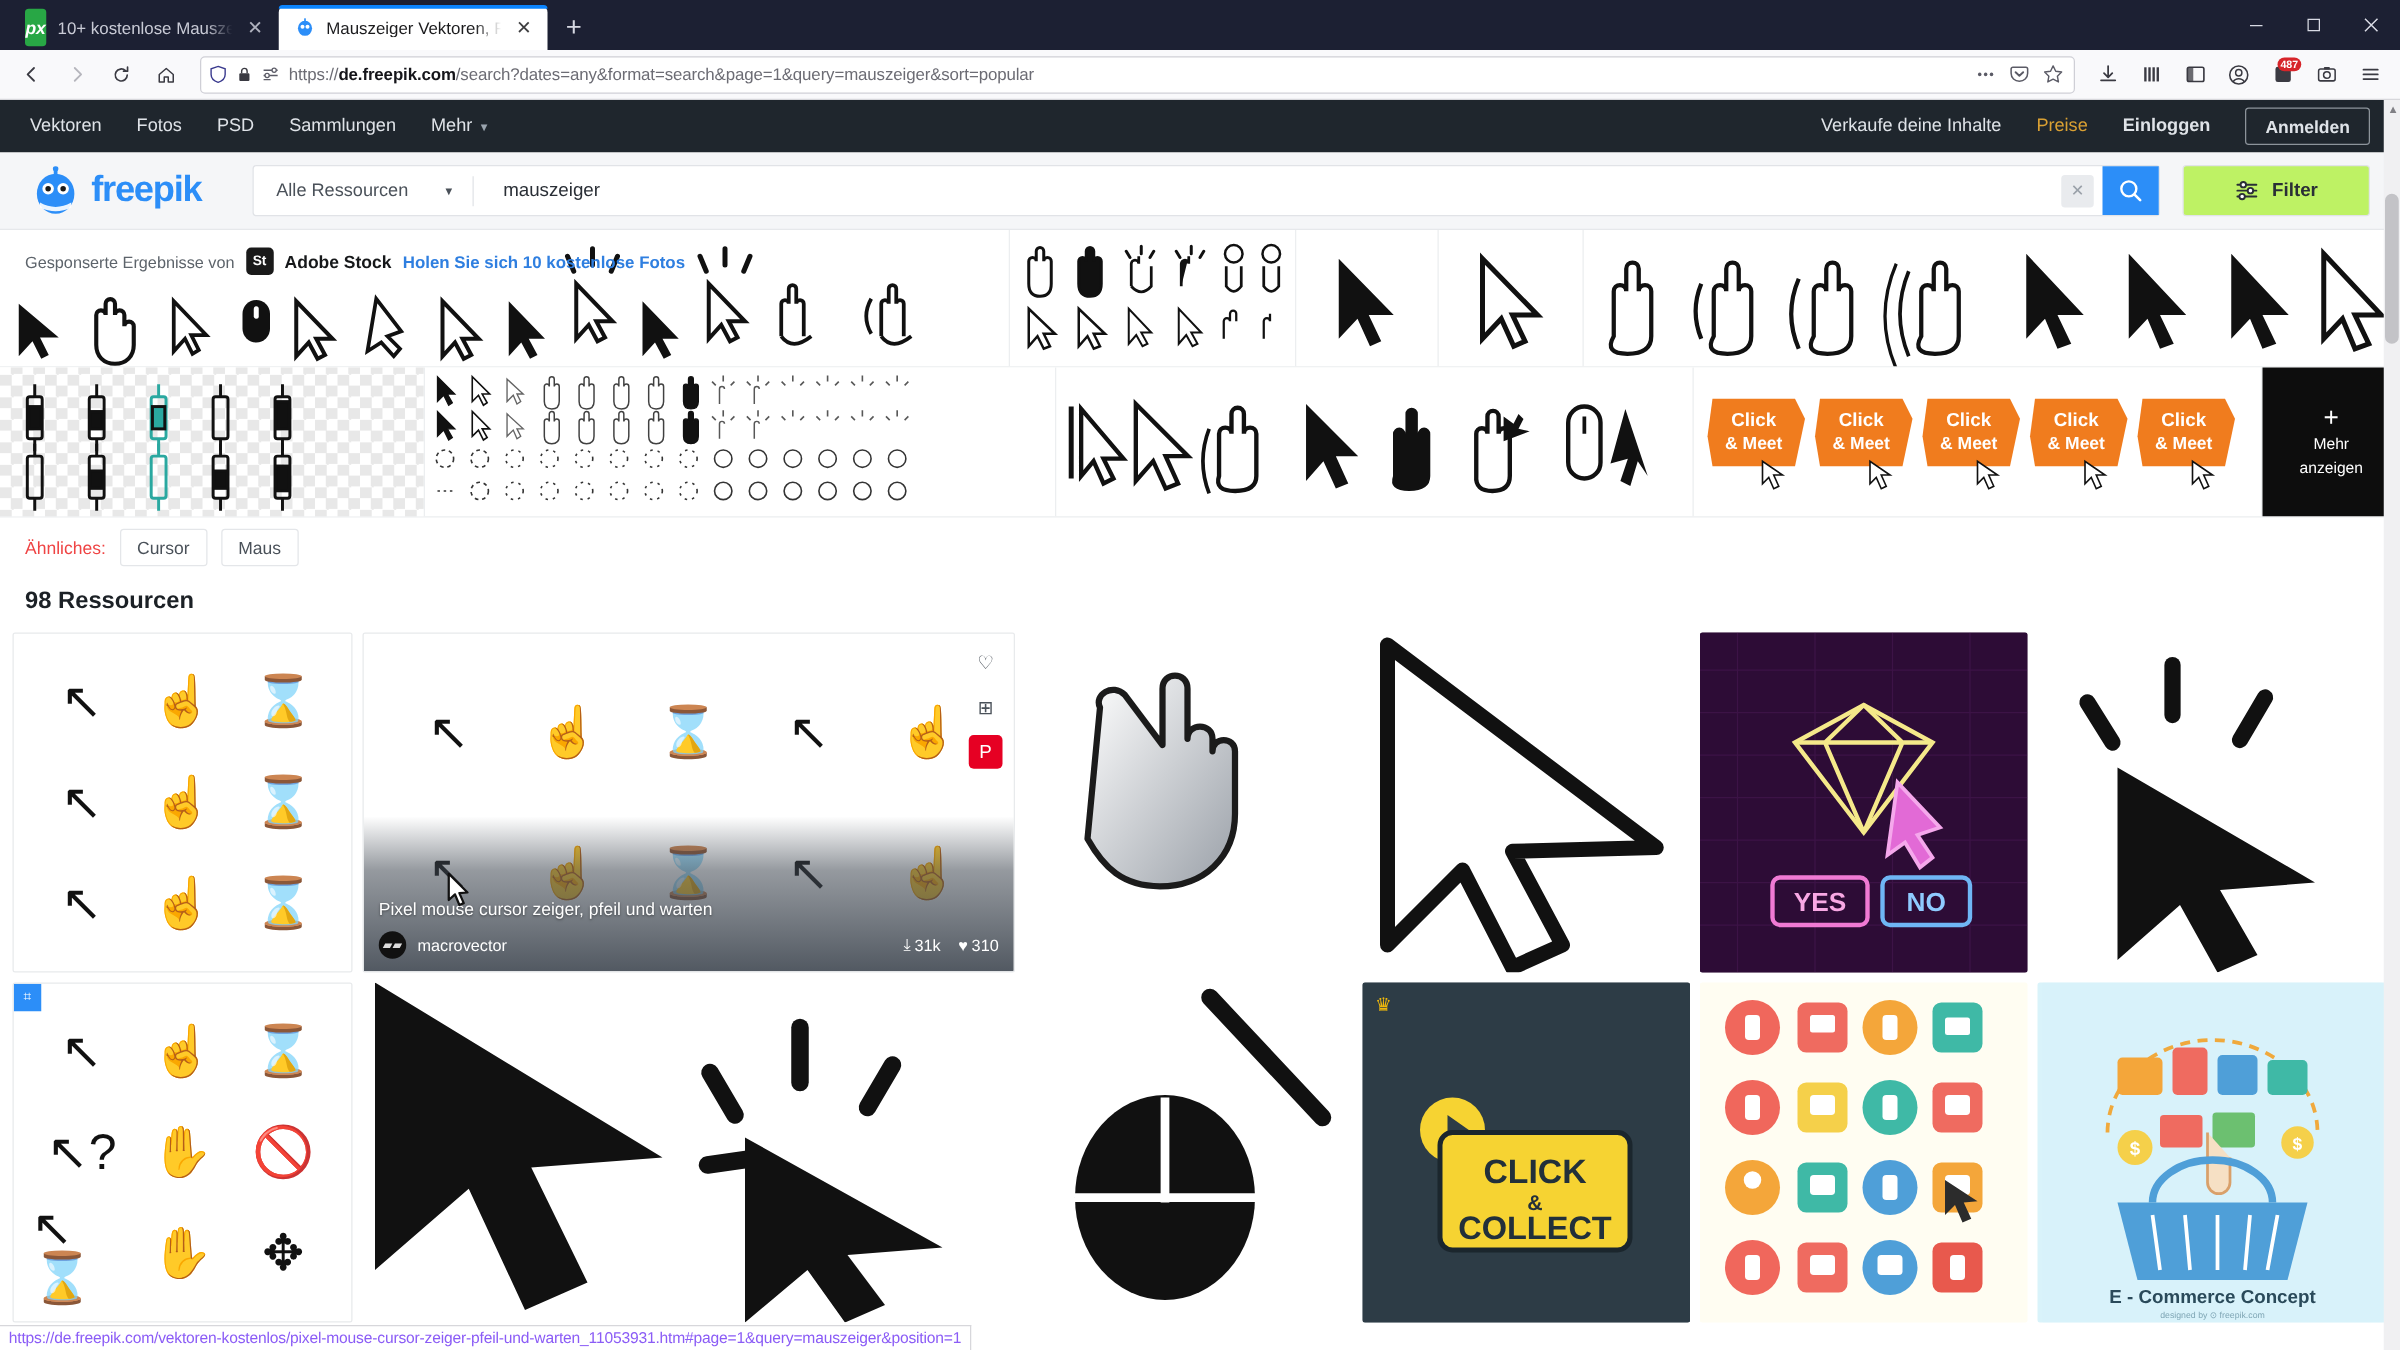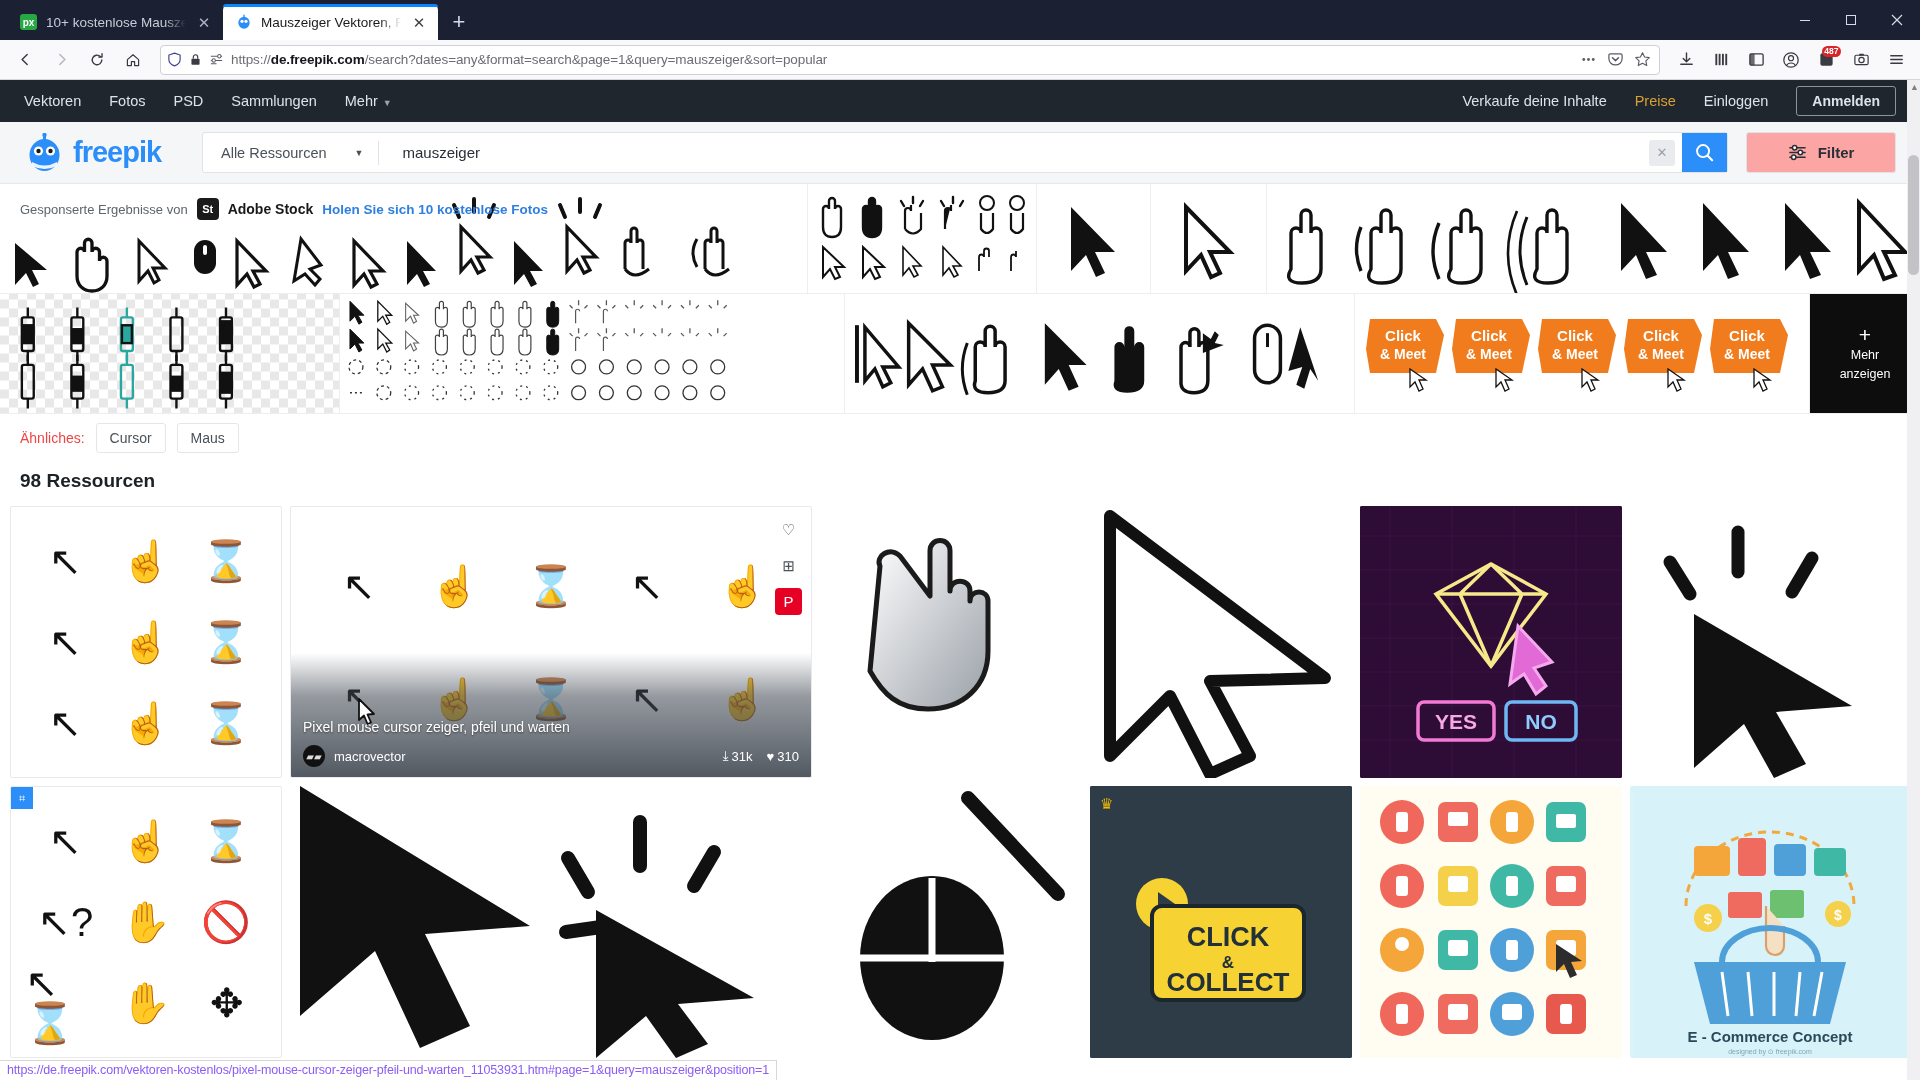--- a/index.html
+++ b/index.html
@@ -29,7 +29,7 @@
     content:""; position:absolute; left:0; right:0; top:0; height:3px;
     background:#0a84ff; border-radius:6px 6px 0 0;
   }
-  .tab .favicon { width:17px; height:16px; flex:none; border-radius:3px; display:flex; align-items:center; justify-content:center; font-size:10px; font-weight:bold; }
+  .tab .favicon { width:17px; height:30px; flex:none; border-radius:3px; display:flex; align-items:center; justify-content:center; font-size:14px; font-weight:bold;font-style:italic; }
   .fav-px { background:#28a745; color:#fff; }
   .fav-fp { background:transparent; }
   .tab .tabtitle {

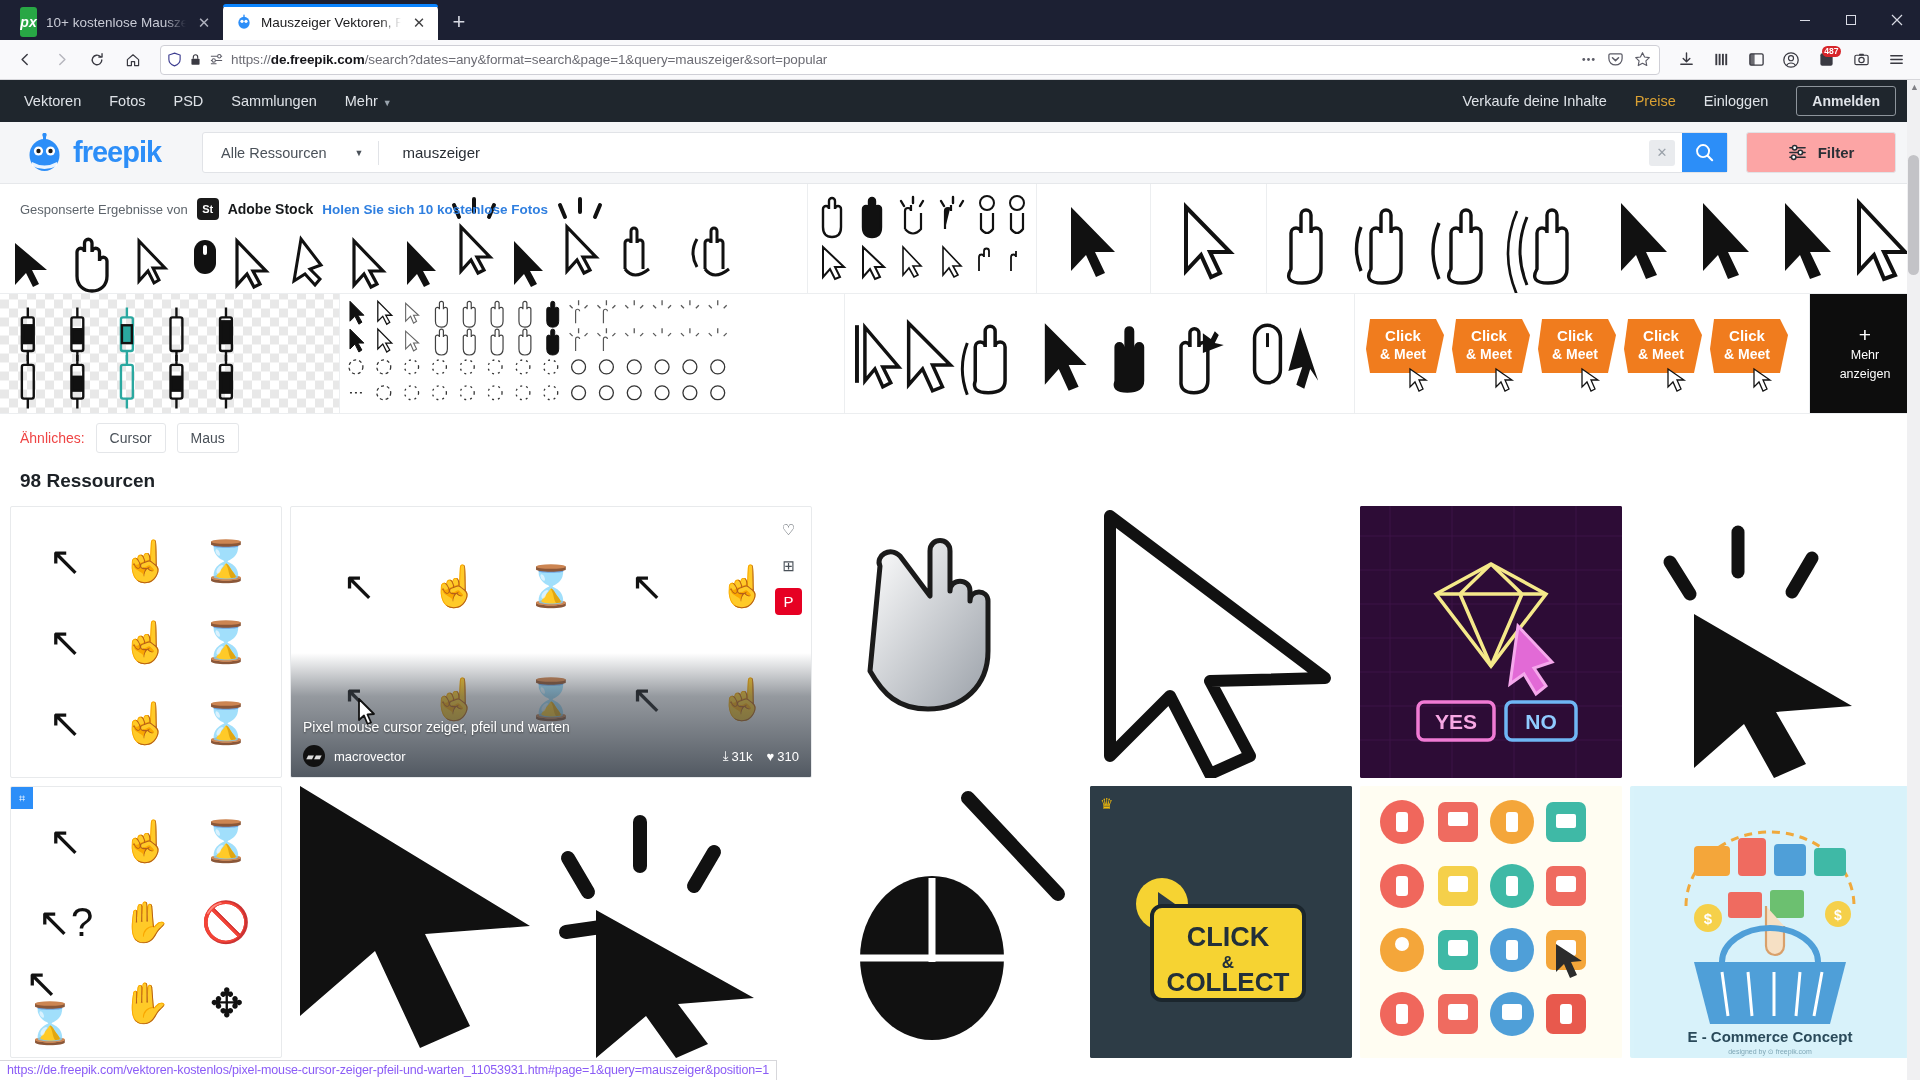--- a/index.html
+++ b/index.html
@@ -80,7 +80,7 @@
     border:1px solid #8d949b; border-radius:3px; padding:6px 15px;
     font-weight:bold; font-size:14px; color:#fff;
   }
-  .fp-login { font-weight:normal; }
+  .fp-login { font-weight:bold; }
 
   .fp-search {
     height:62px; background:#f5f6f8; display:flex; align-items:center;

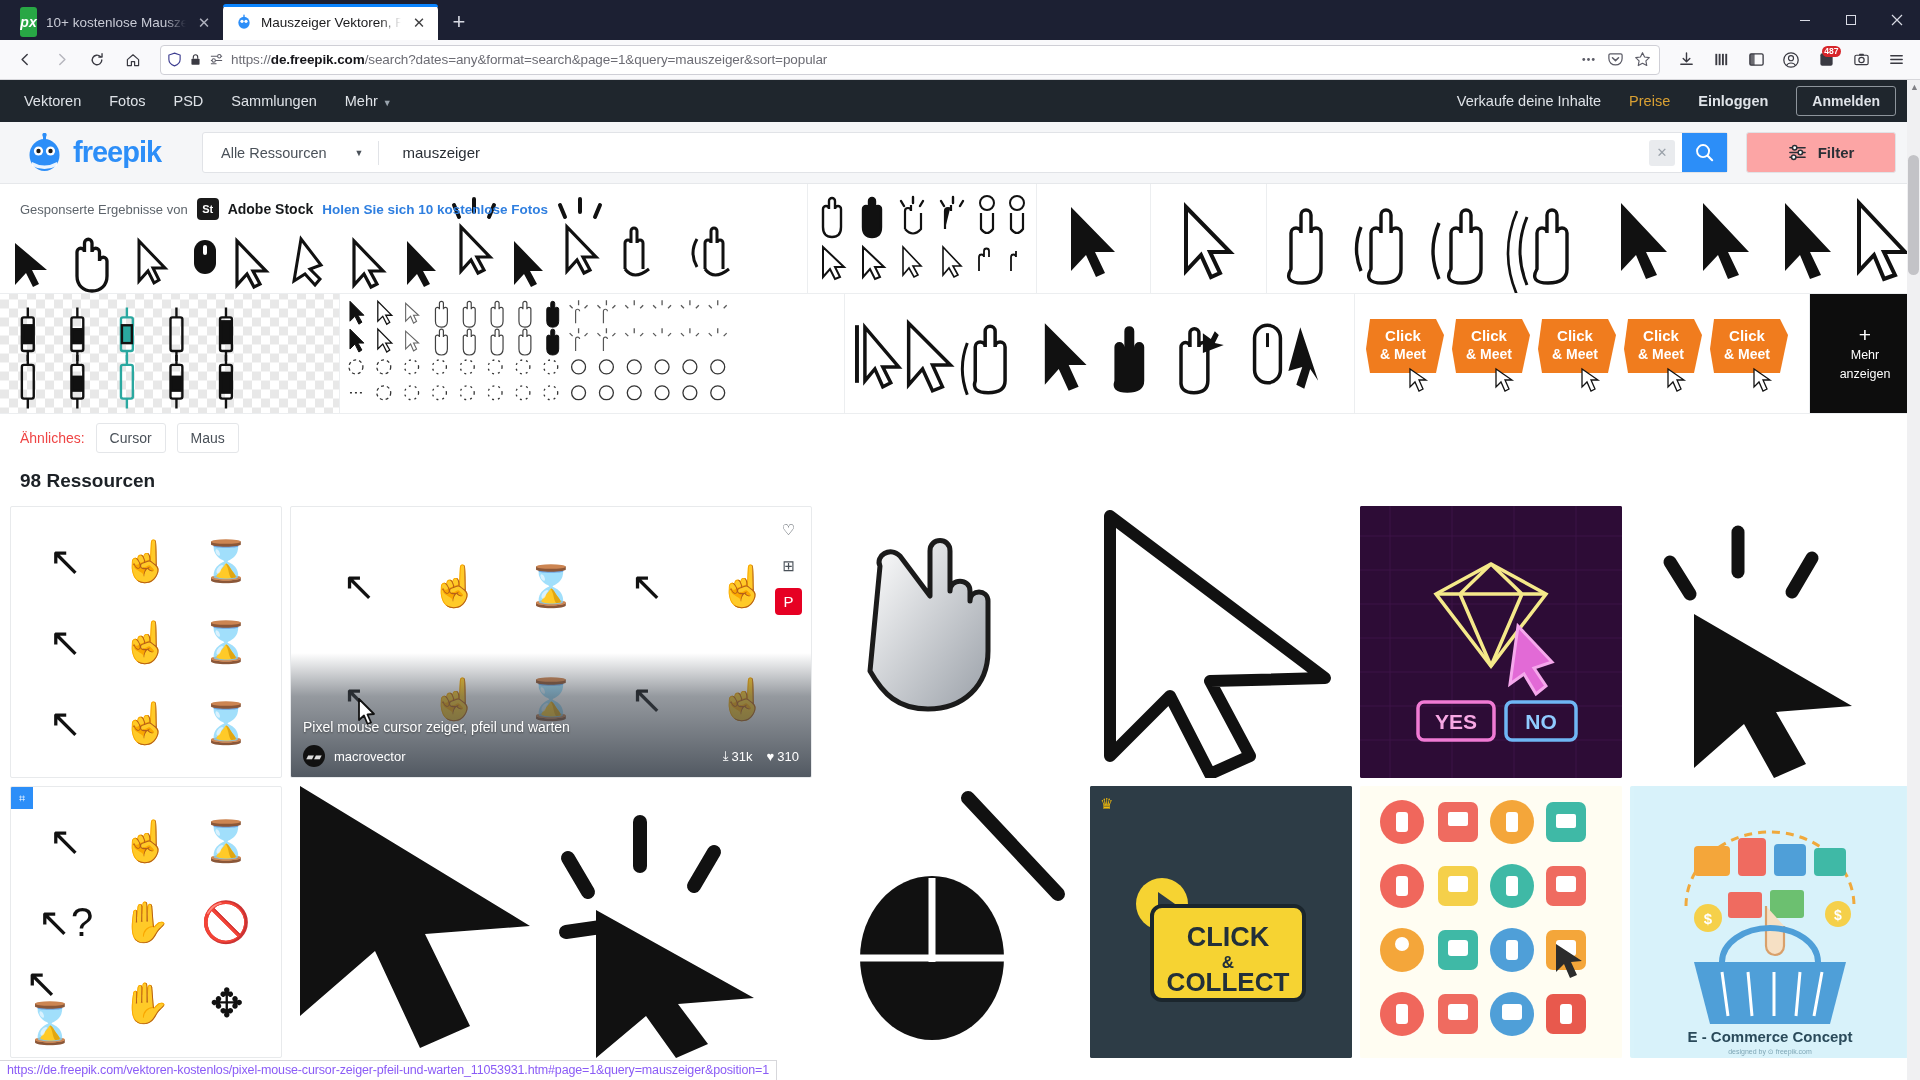--- a/index.html
+++ b/index.html
@@ -108,7 +108,7 @@
     justify-content:center; color:#fff; flex:none;
   }
   .filterbtn {
-    height:41px; width:150px; background:#fca5a5; border:1px solid #e1e3e7; border-radius:3px;
+    height:41px; width:150px; background:#bef264; border:1px solid #e1e3e7; border-radius:3px;
     display:flex; align-items:center; justify-content:center; gap:11px;
     font-weight:bold; font-size:15px; color:#2a2f36; flex:none;
   }

